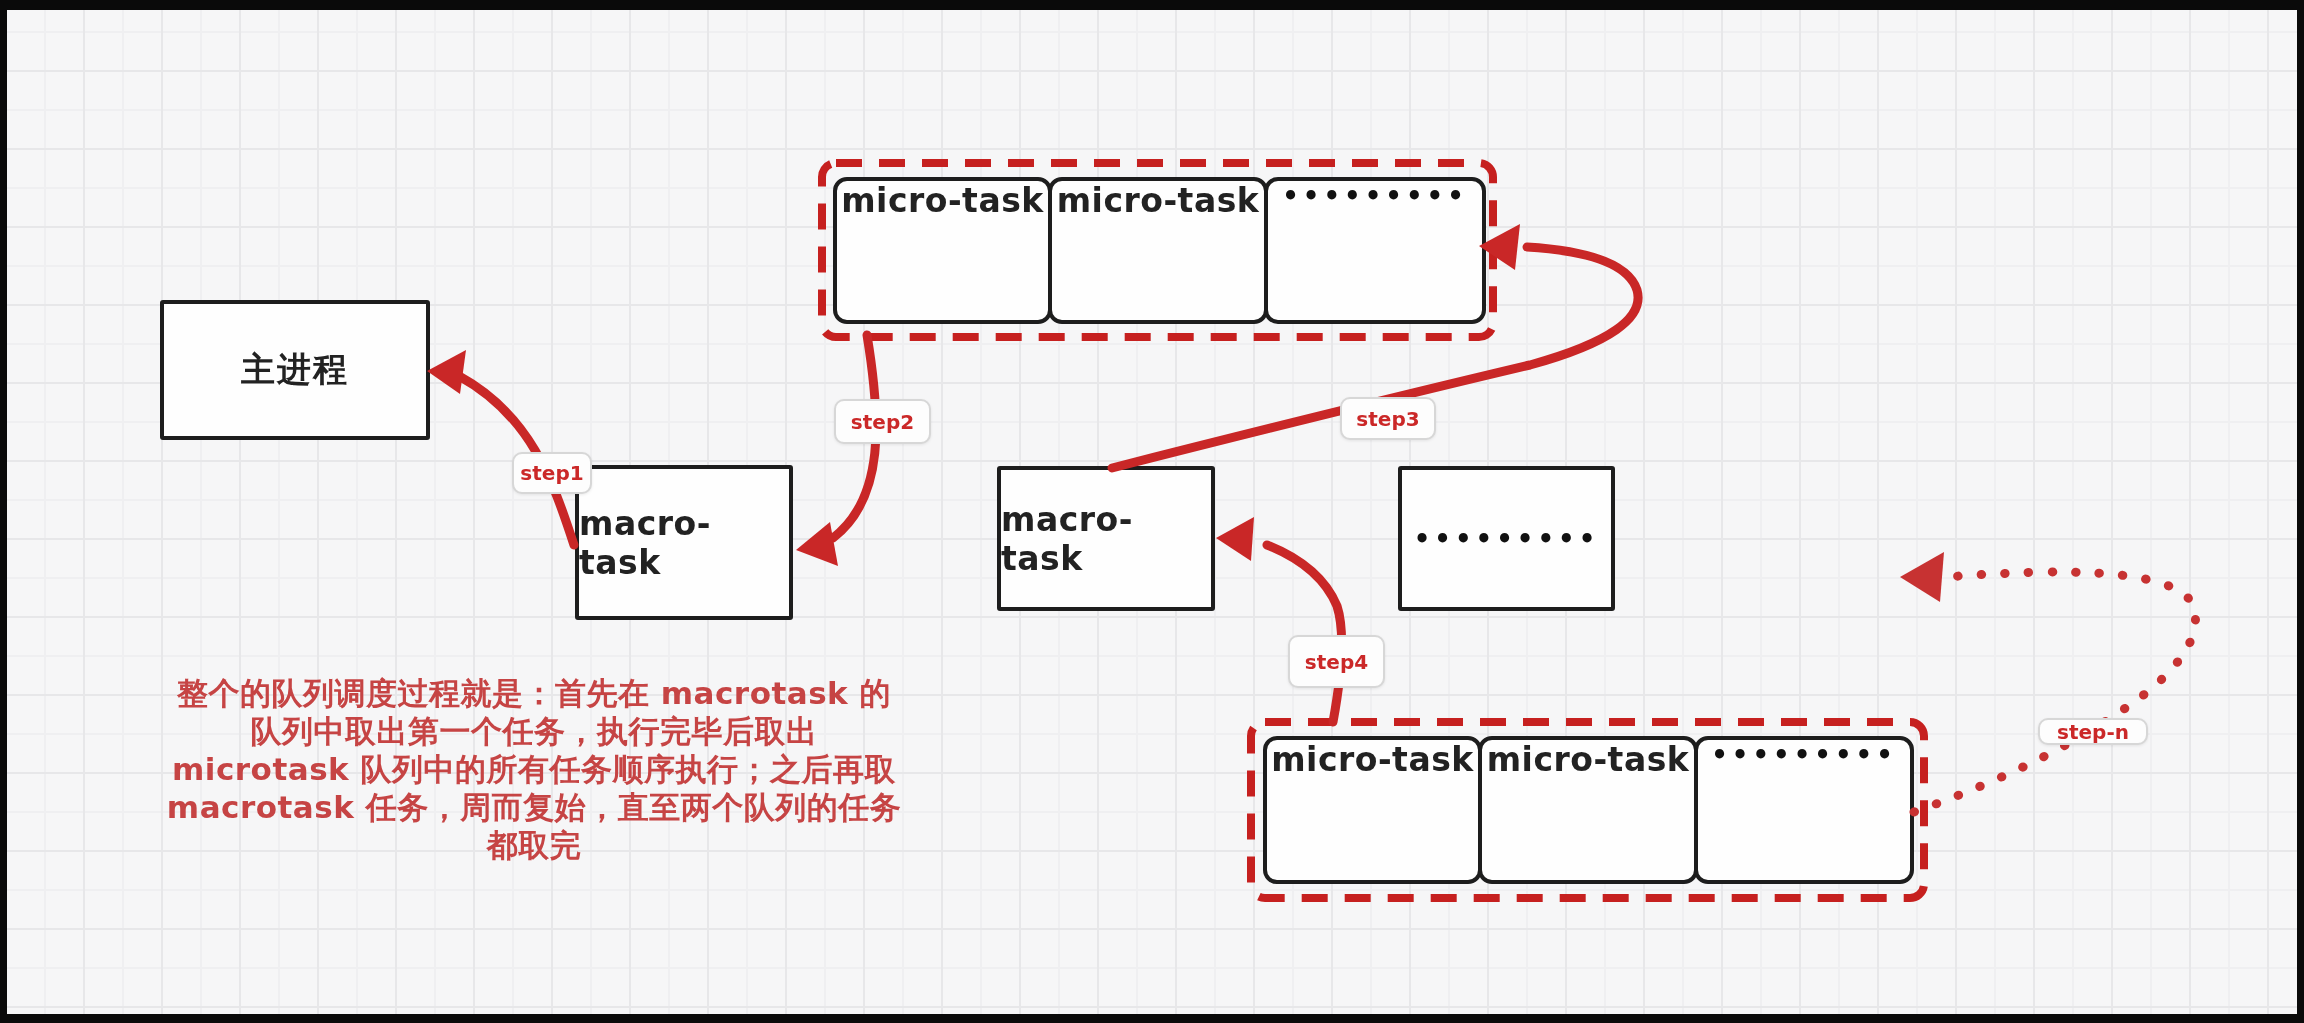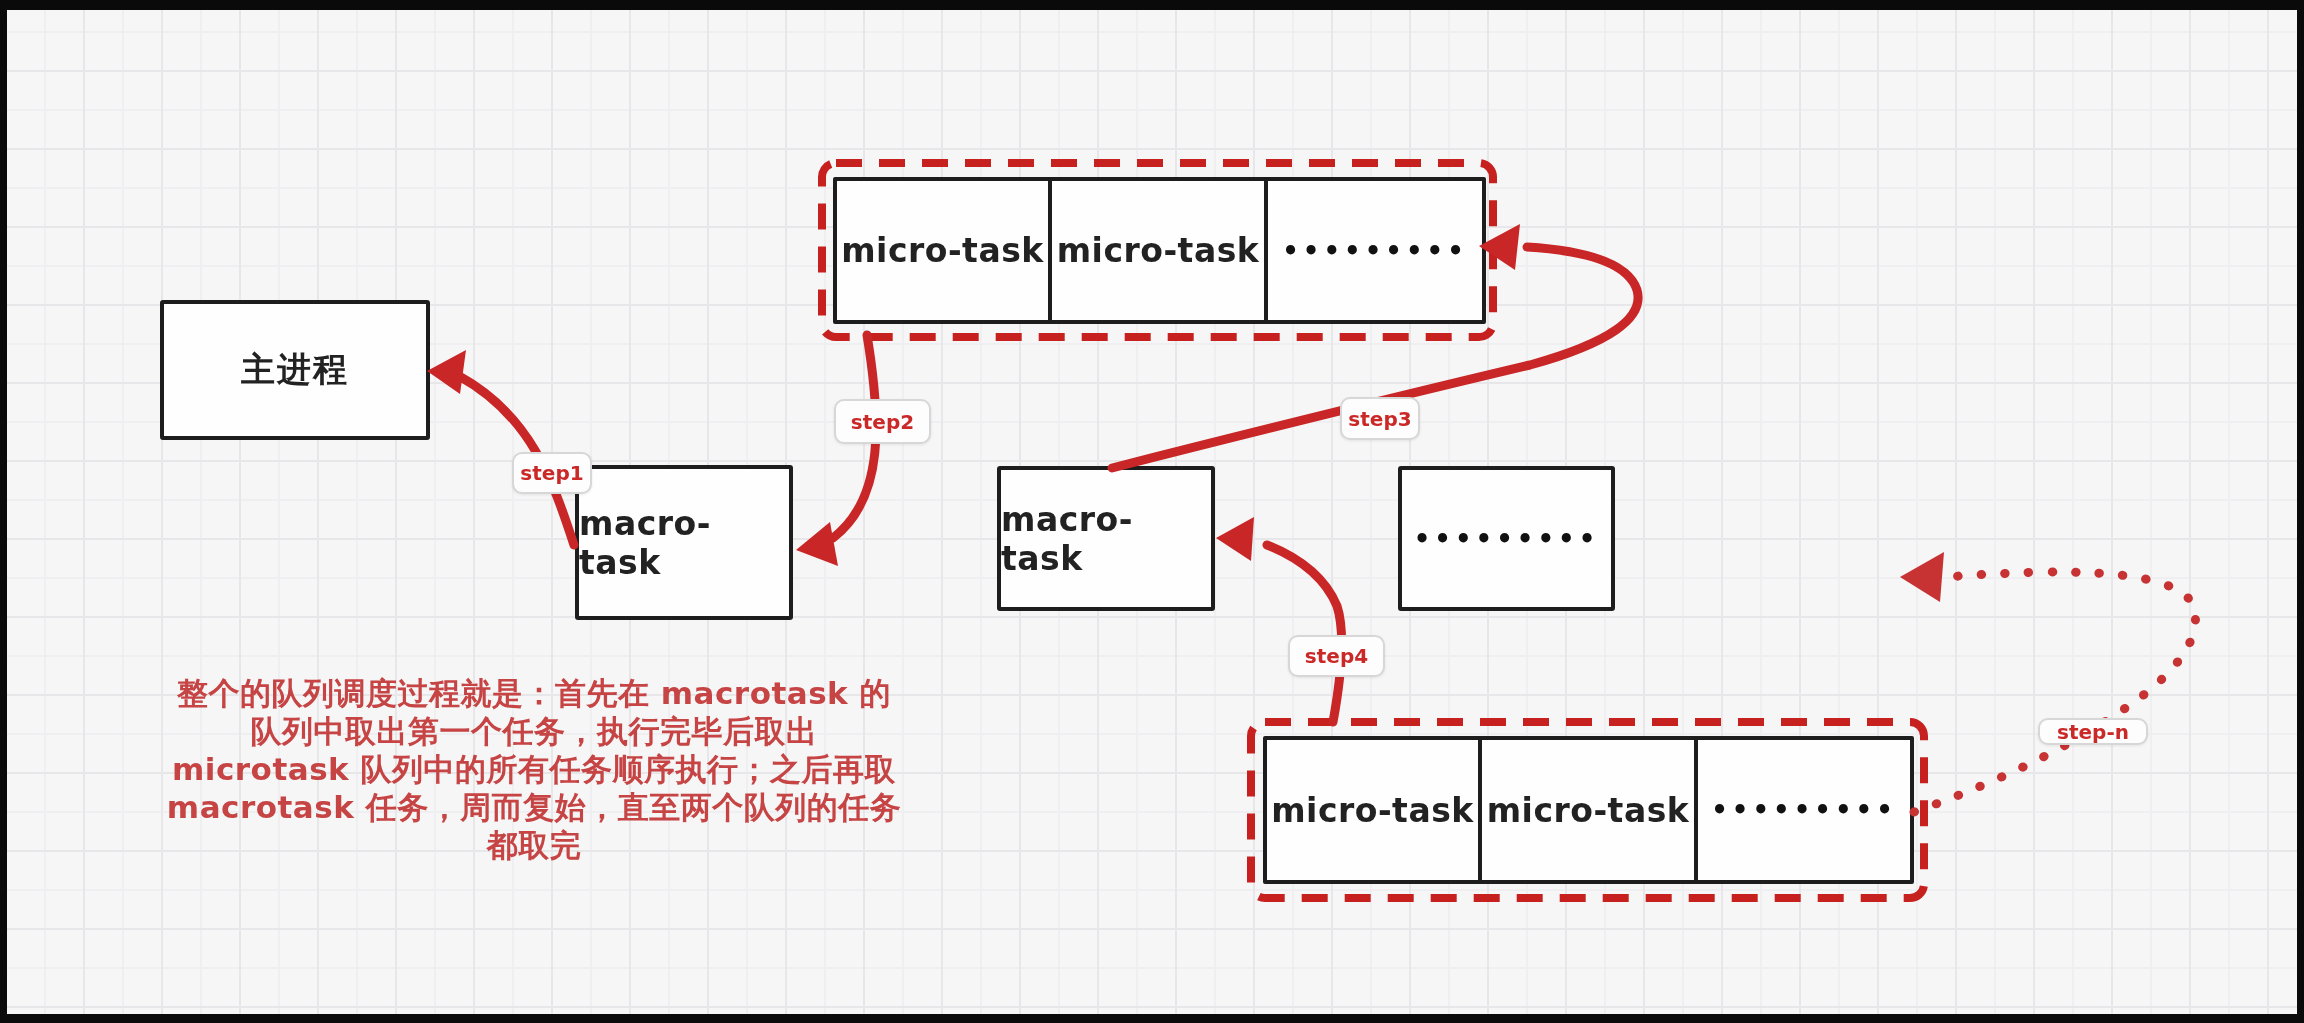--- a/index.html
+++ b/index.html
@@ -47,8 +47,8 @@
   .cellrow .cell{
     background:#fefefe;
     border:4px solid #1d1d1d;
-    border-radius:2px;
-    display:flex;align-items:center;justify-content:center;
+    border-radius:14px;
+    display:flex;align-items:flex-start;justify-content:center;
     color:#222;font-size:33px;font-weight:600;letter-spacing:0.5px;
     box-sizing:border-box;
     margin-right:-4px;

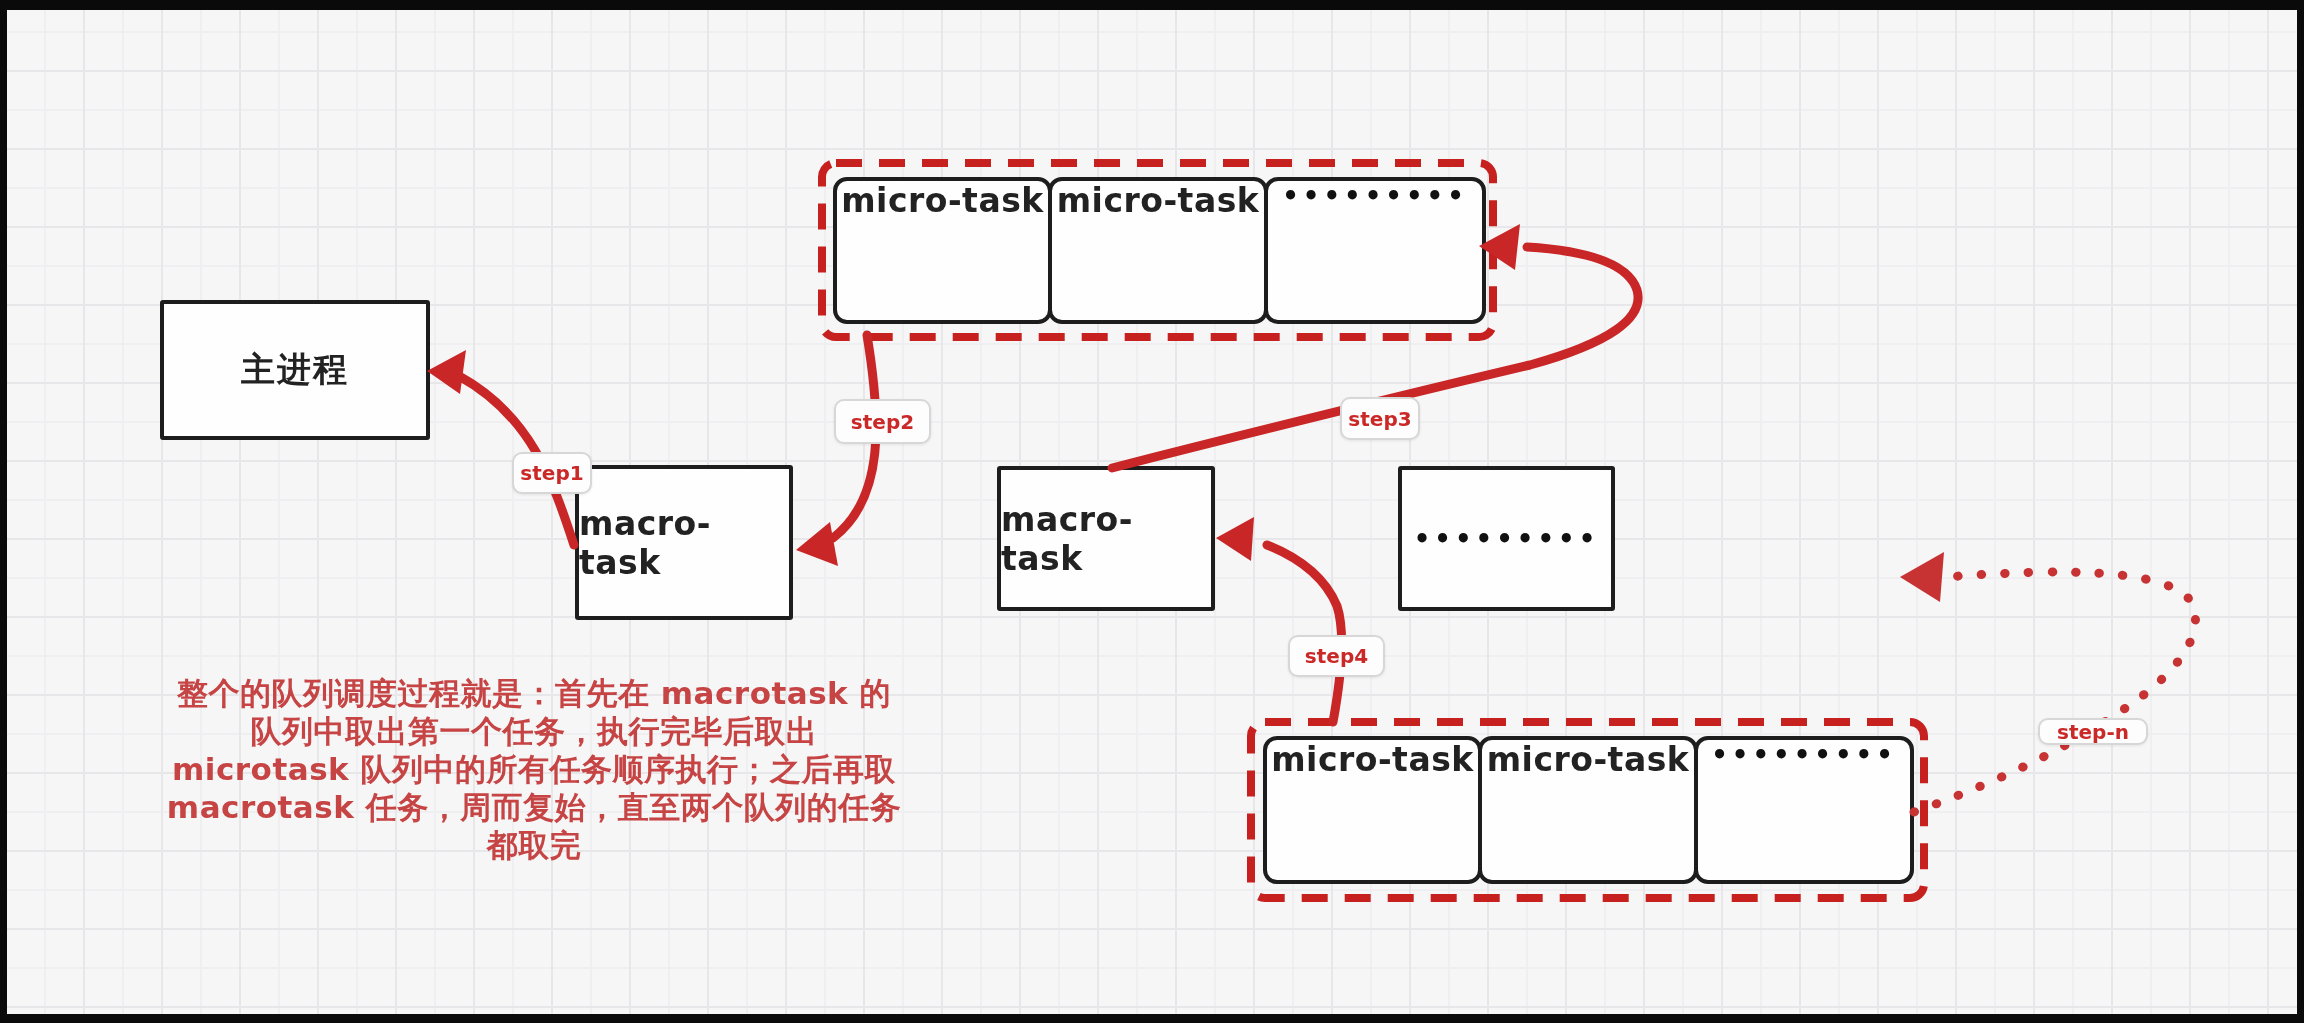--- a/index.html
+++ b/index.html
@@ -165,7 +165,7 @@
     <div class="steplabel" style="left:827px;top:389px;width:97px;height:45px;">
       <span>step2</span>
     </div>
-    <div class="steplabel" style="left:1333px;top:387px;width:80px;height:43px;">
+    <div class="steplabel" style="left:1333px;top:387px;width:96px;height:43px;">
       <span>step3</span>
     </div>
     <div class="steplabel" style="left:1281px;top:625px;width:97px;height:42px;">

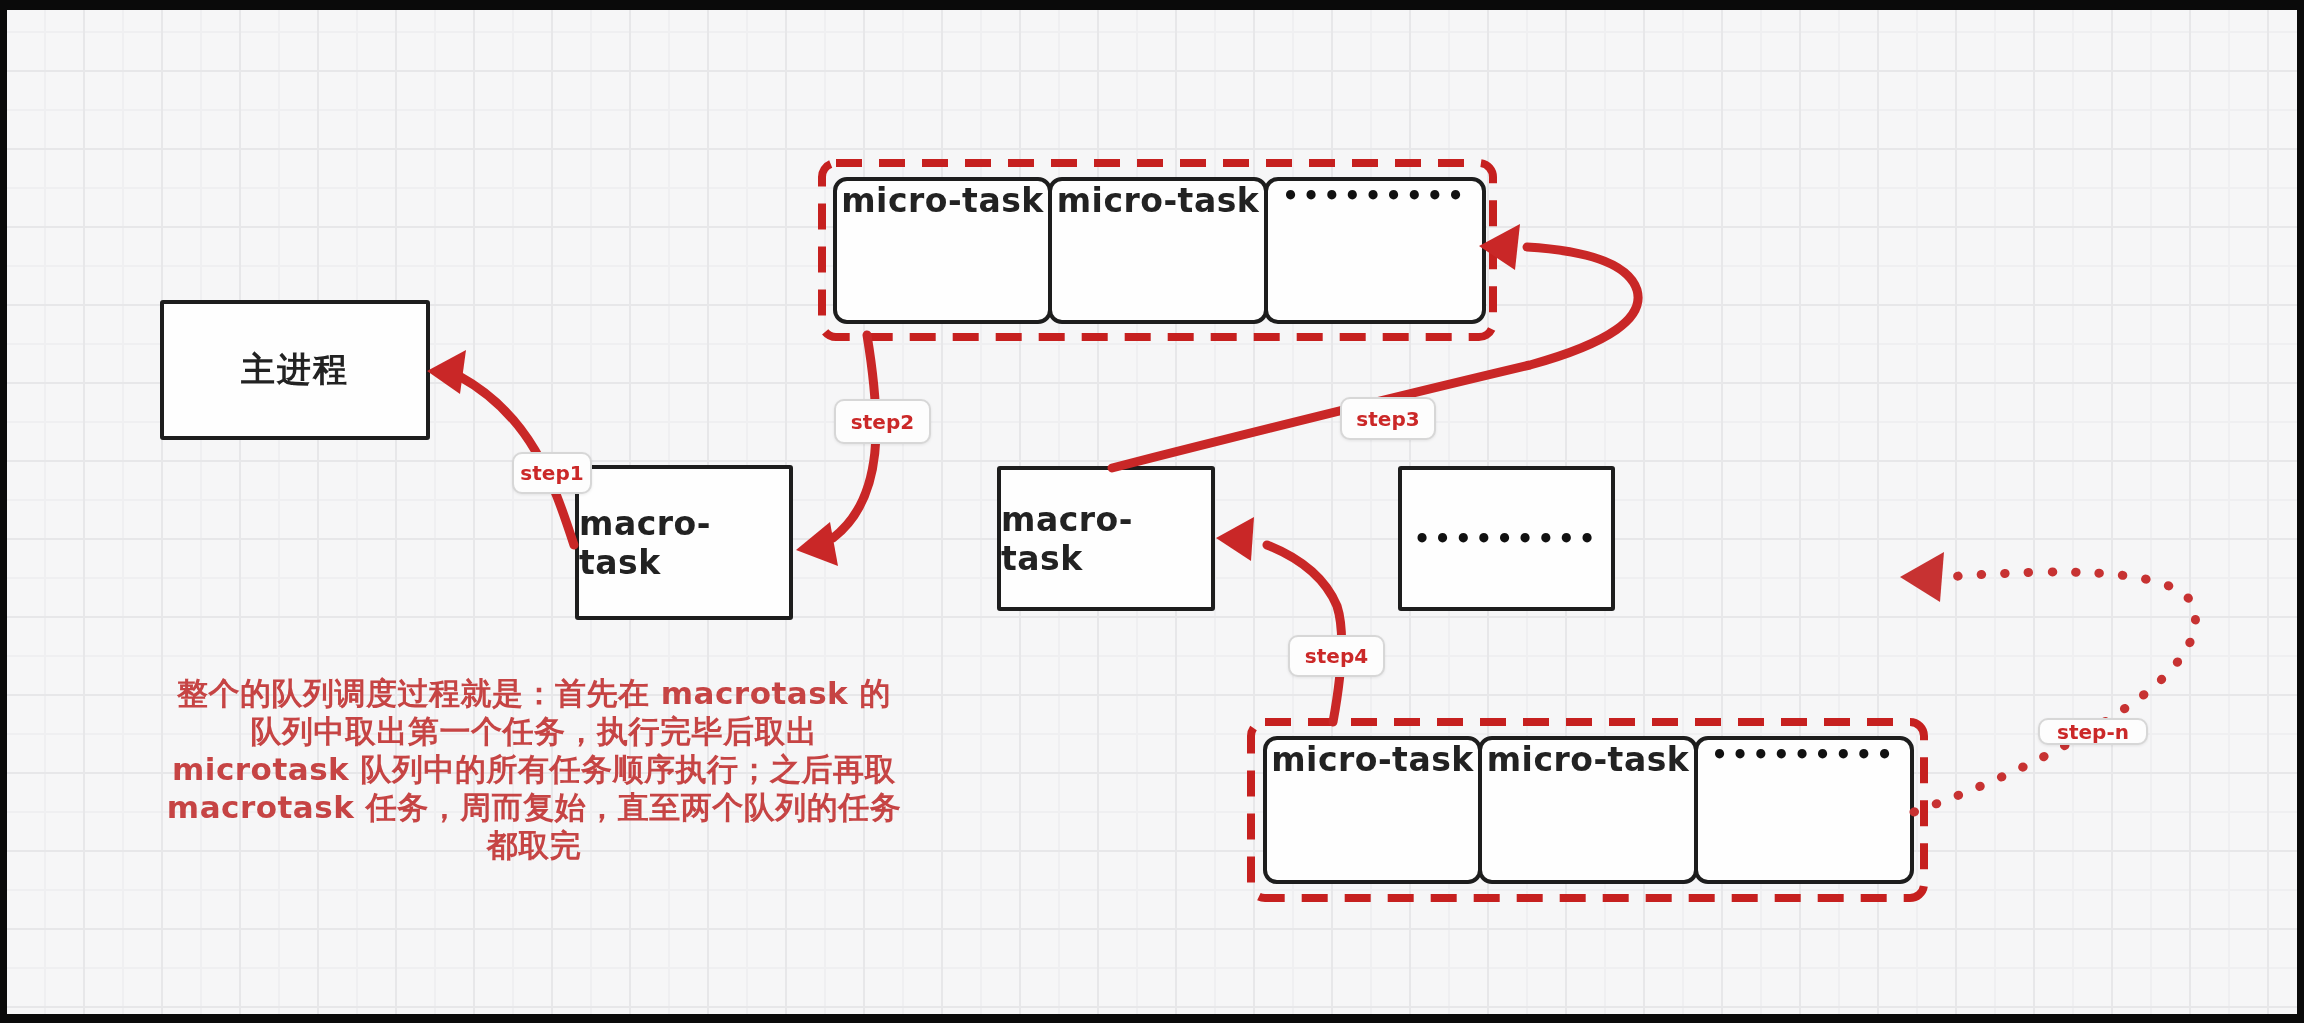--- a/index.html
+++ b/index.html
@@ -168,7 +168,7 @@
     <div class="steplabel" style="left:1333px;top:387px;width:96px;height:43px;">
       <span>step3</span>
     </div>
-    <div class="steplabel" style="left:1281px;top:625px;width:97px;height:42px;">
+    <div class="steplabel" style="left:1281px;top:625px;width:97px;height:53px;">
       <span>step4</span>
     </div>
     <div class="steplabel" style="left:2031px;top:708px;width:110px;height:27px;">

